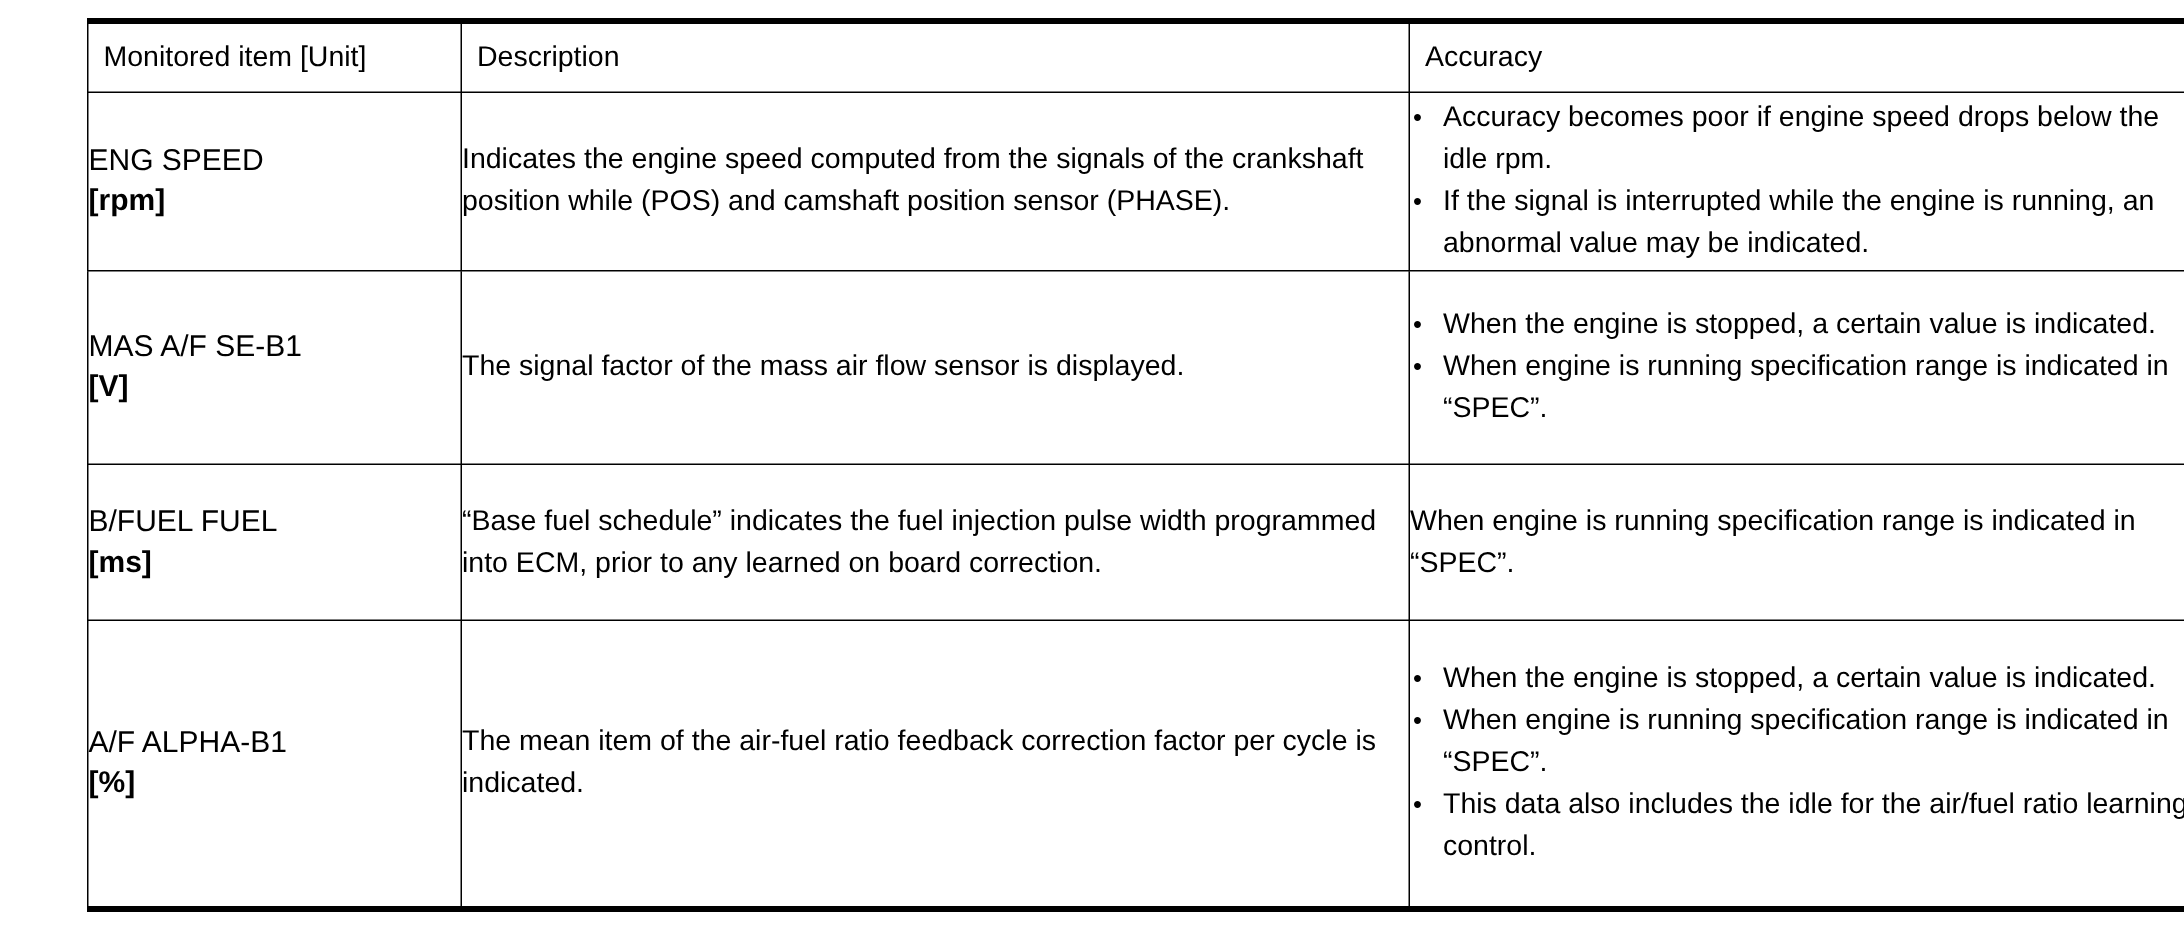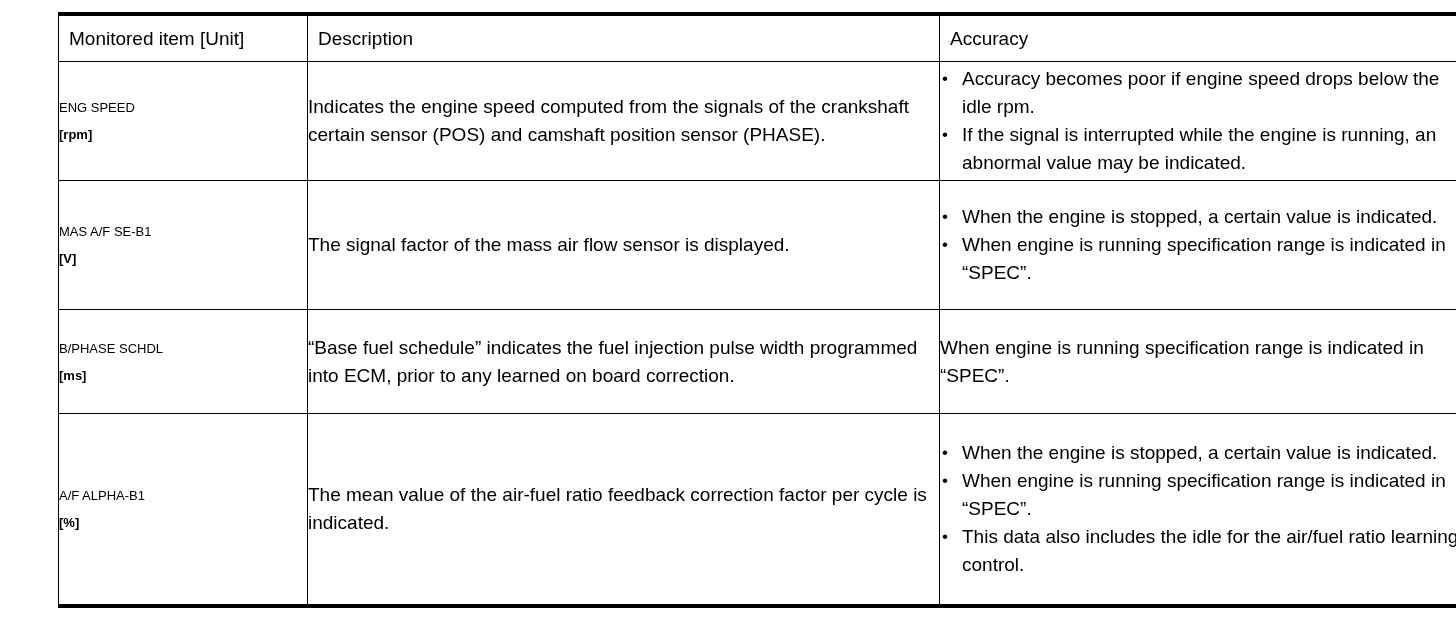--- a/index.html
+++ b/index.html
@@ -85,7 +85,7 @@
   
   td.item-cell {
     padding: 14px 0 14px 16px;
-    font-size: 13px;
+    font-size: 20px;
     line-height: 27px;
     white-space: nowrap;
   }

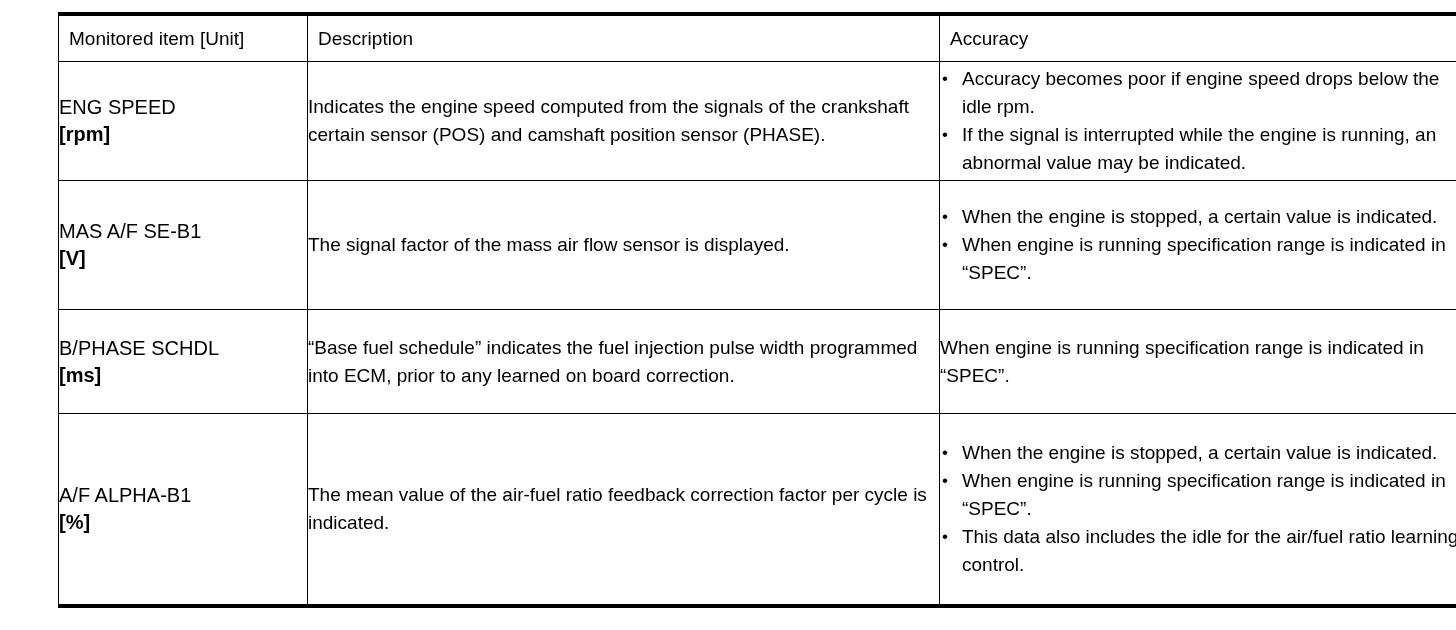--- a/index.html
+++ b/index.html
@@ -168,7 +168,7 @@
             <span class="unit">[rpm]</span>
           </td>
           <td class="desc-cell">
-            <p class="plain">Indicates the engine speed computed from the signals of the crankshaft certain sensor (POS) and camshaft position sensor (PHASE).</p>
+            <p class="plain">Indicates the engine speed computed from the signals of the crankshaft position while (POS) and camshaft position sensor (PHASE).</p>
           </td>
           <td class="remark-cell">
             <ul class="bullets">

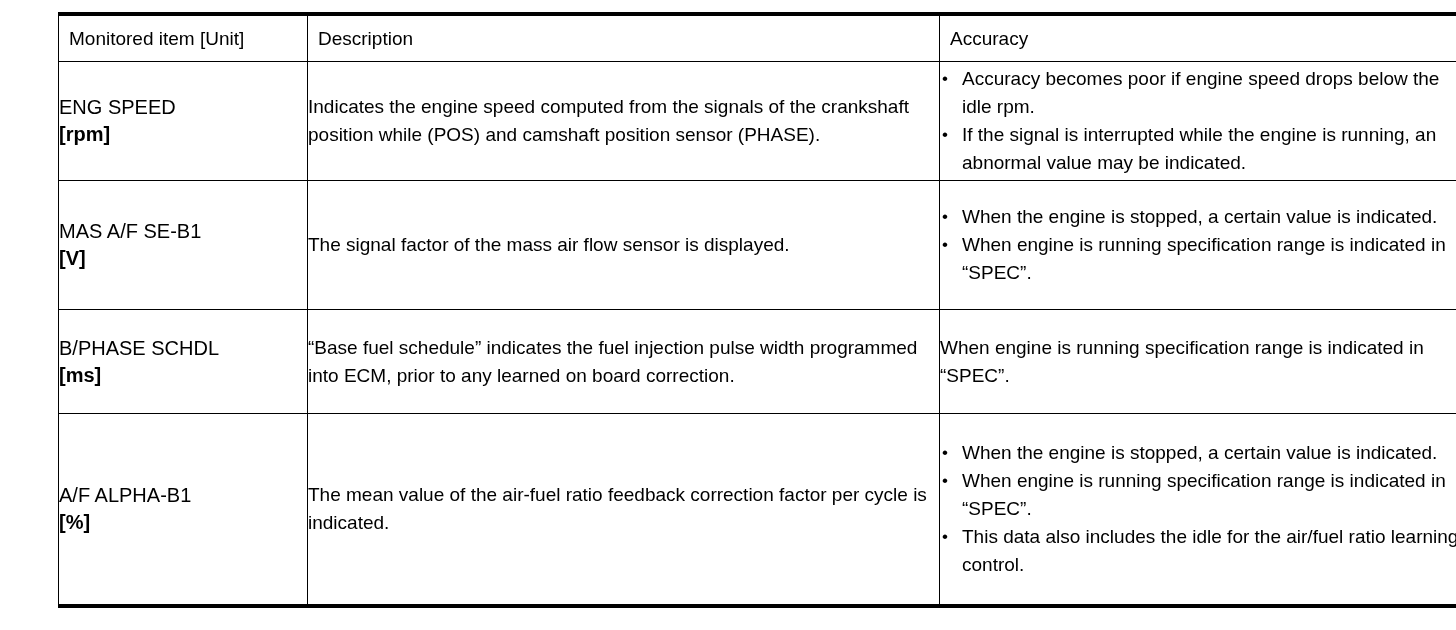--- a/index.html
+++ b/index.html
@@ -196,7 +196,7 @@
 
         <tr class="row-bfuel">
           <td class="item-cell">
-            <span>B/PHASE SCHDL</span>
+            <span>B/FUEL FUEL</span>
             <span class="unit">[ms]</span>
           </td>
           <td class="desc-cell">

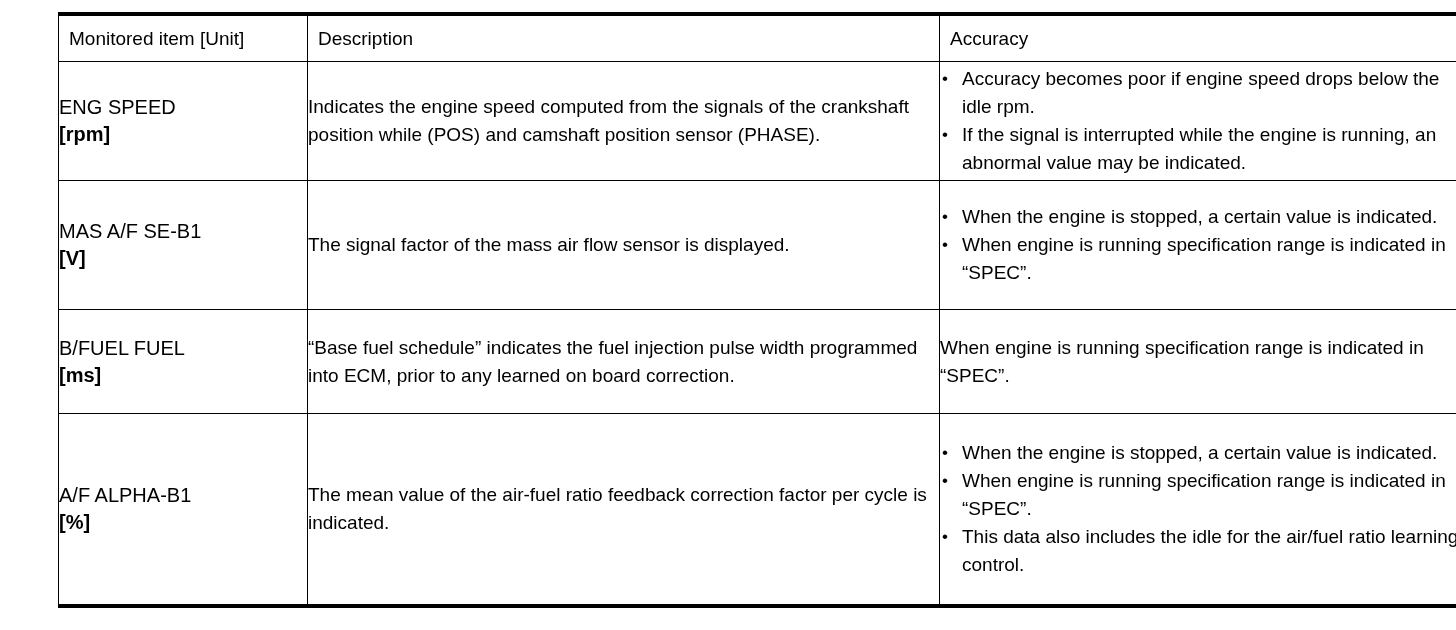--- a/index.html
+++ b/index.html
@@ -213,7 +213,7 @@
             <span class="unit">[%]</span>
           </td>
           <td class="desc-cell">
-            <p class="plain">The mean value of the air-fuel ratio feedback correction factor per cycle is indicated.</p>
+            <p class="plain">The mean item of the air-fuel ratio feedback correction factor per cycle is indicated.</p>
           </td>
           <td class="remark-cell">
             <ul class="bullets">

